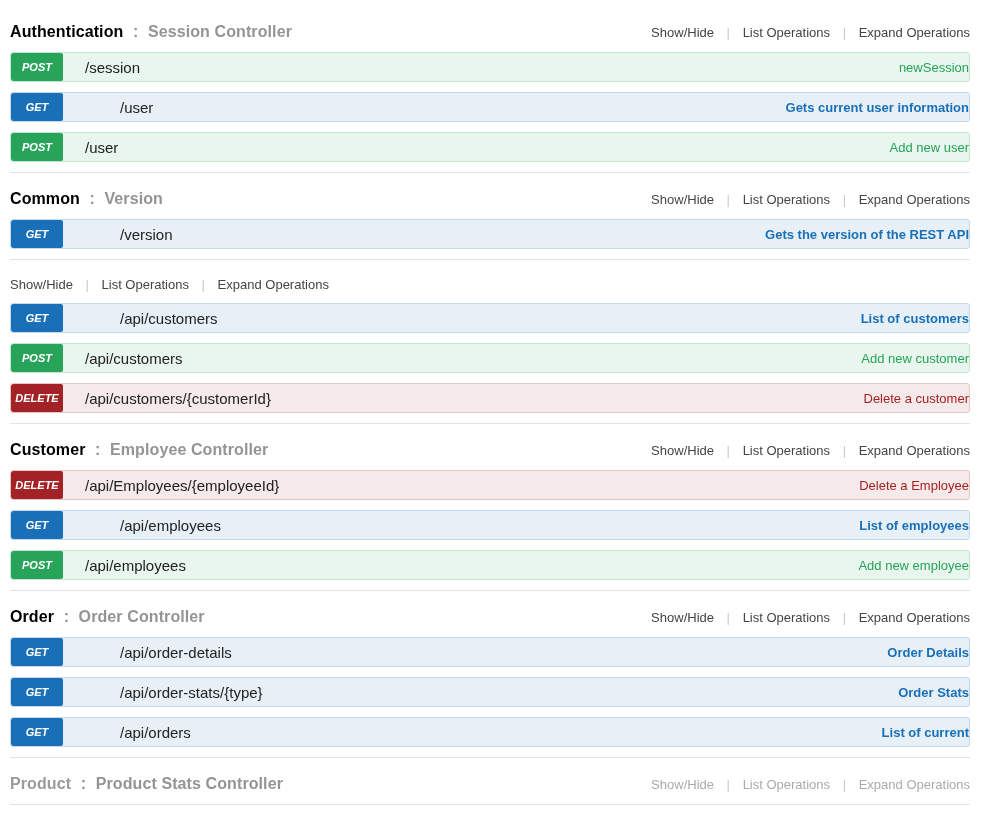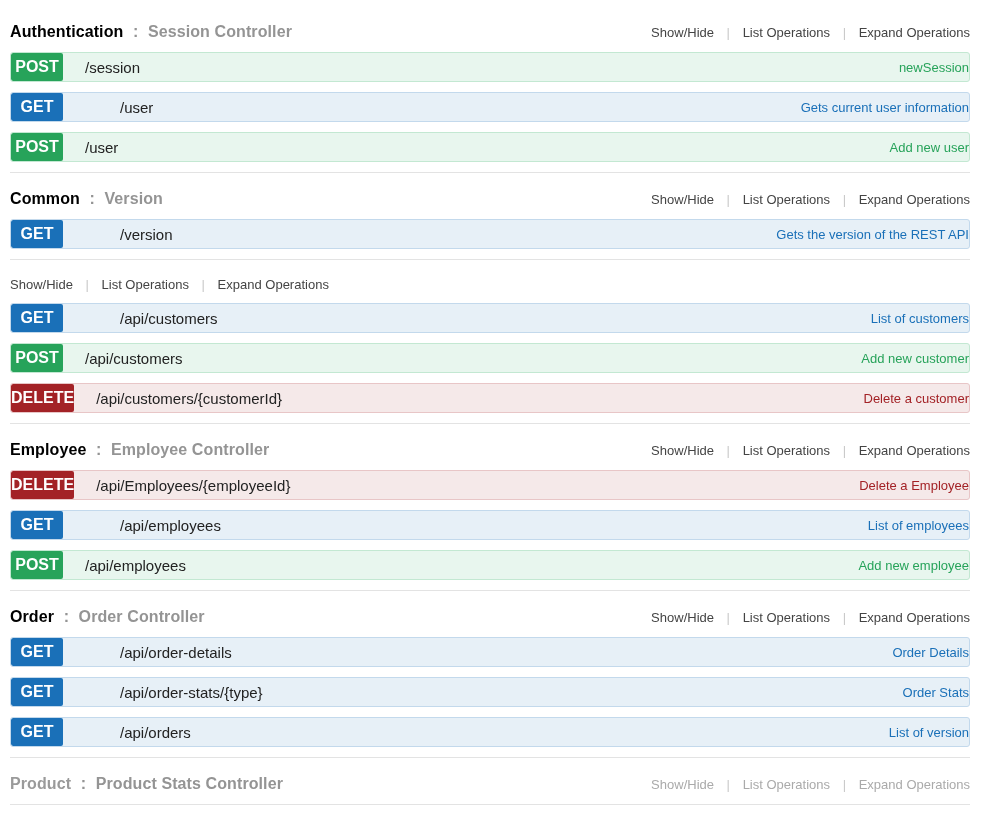--- a/index.html
+++ b/index.html
@@ -51,9 +51,10 @@
     justify-content: center;
     border-radius: 2px;
     color: #fff;
-    font-size: 16px;
+    font-size: 11px;
     font-weight: 700;
     text-decoration: none;
+    font-style: italic;
   }
   .path {
     margin-left: 22px;

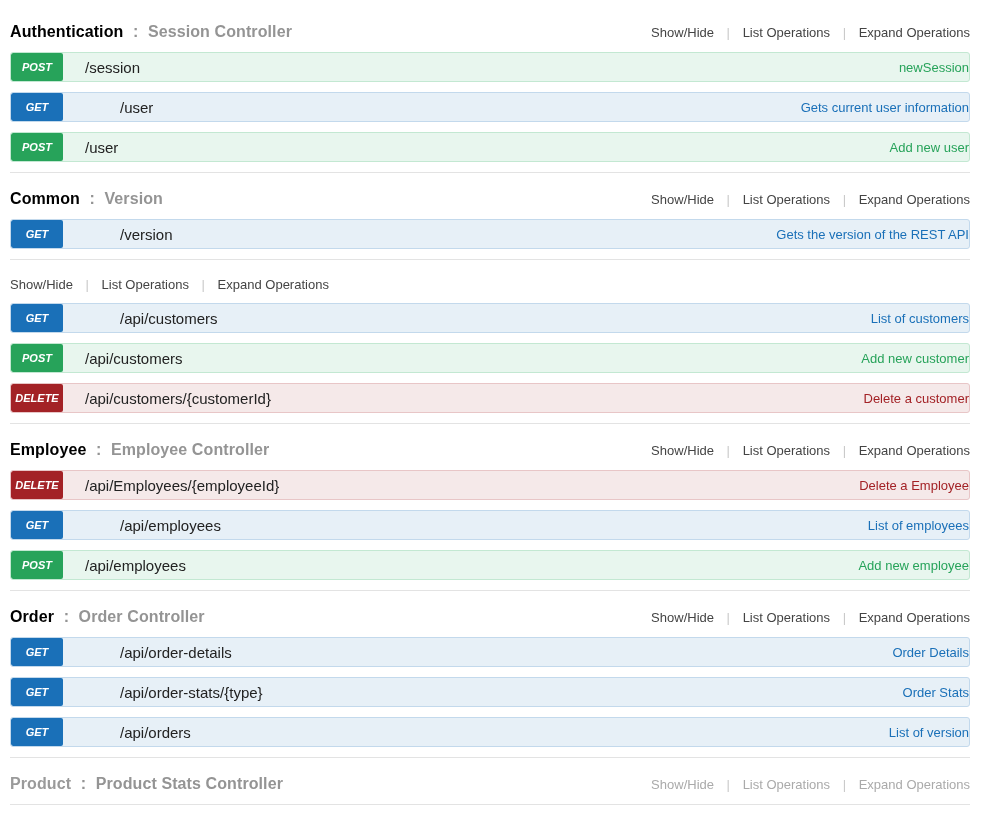--- a/index.html
+++ b/index.html
@@ -73,7 +73,7 @@
   li.op.get    .badge { background: var(--get-badge, #1a70b8); }
   li.op.post   .badge { background: var(--post-badge, #27a35a); }
   li.op.delete .badge { background: var(--delete-badge, #a32226); }
-  li.op.get    .summary { color: var(--get-text, #1a70b8); }
+  li.op.get    .summary { color: var(--get-text, #1a70b8); font-weight: bold; }
   li.op.post   .summary { color: var(--post-text, #27a35a); }
   li.op.delete .summary { color: var(--delete-text, #a32226); }
 </style>

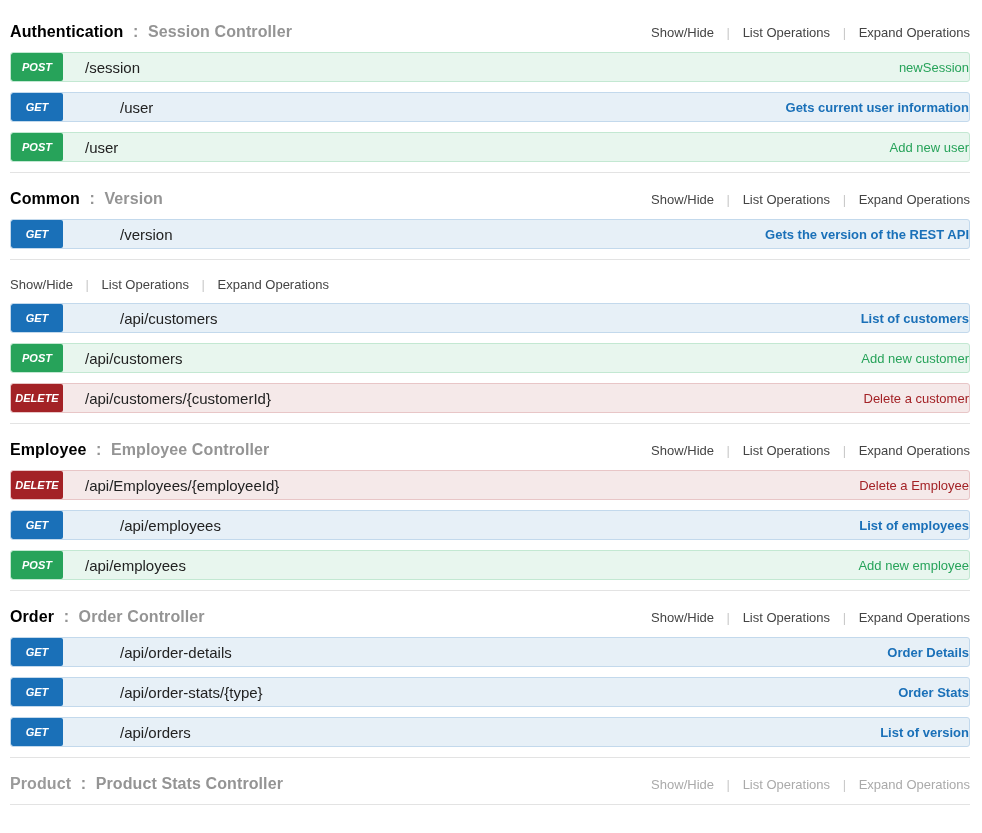--- a/index.html
+++ b/index.html
@@ -175,7 +175,7 @@
   <section class="section">
     <div class="section-header">
       <h2 class="section-title">
-        <a class="tag">Employee</a>
+        <a class="tag">Customer</a>
         <span class="sep">:</span>
         <a class="controller">Employee Controller</a>
       </h2>

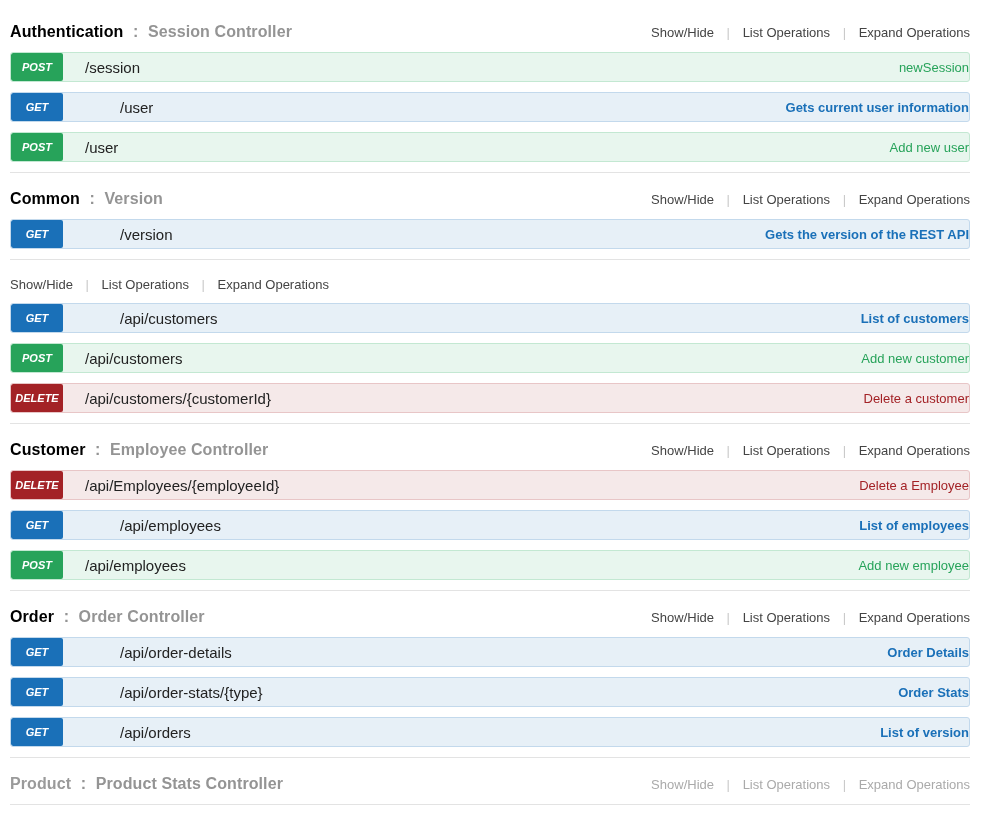--- a/index.html
+++ b/index.html
@@ -239,7 +239,7 @@
   <li class="op get">
     <a class="badge">GET</a>
     <a class="path">/api/orders</a>
-    <a class="summary">List of version</a>
+    <a class="summary">List of current</a>
   </li>
 </ul>
   </section>

